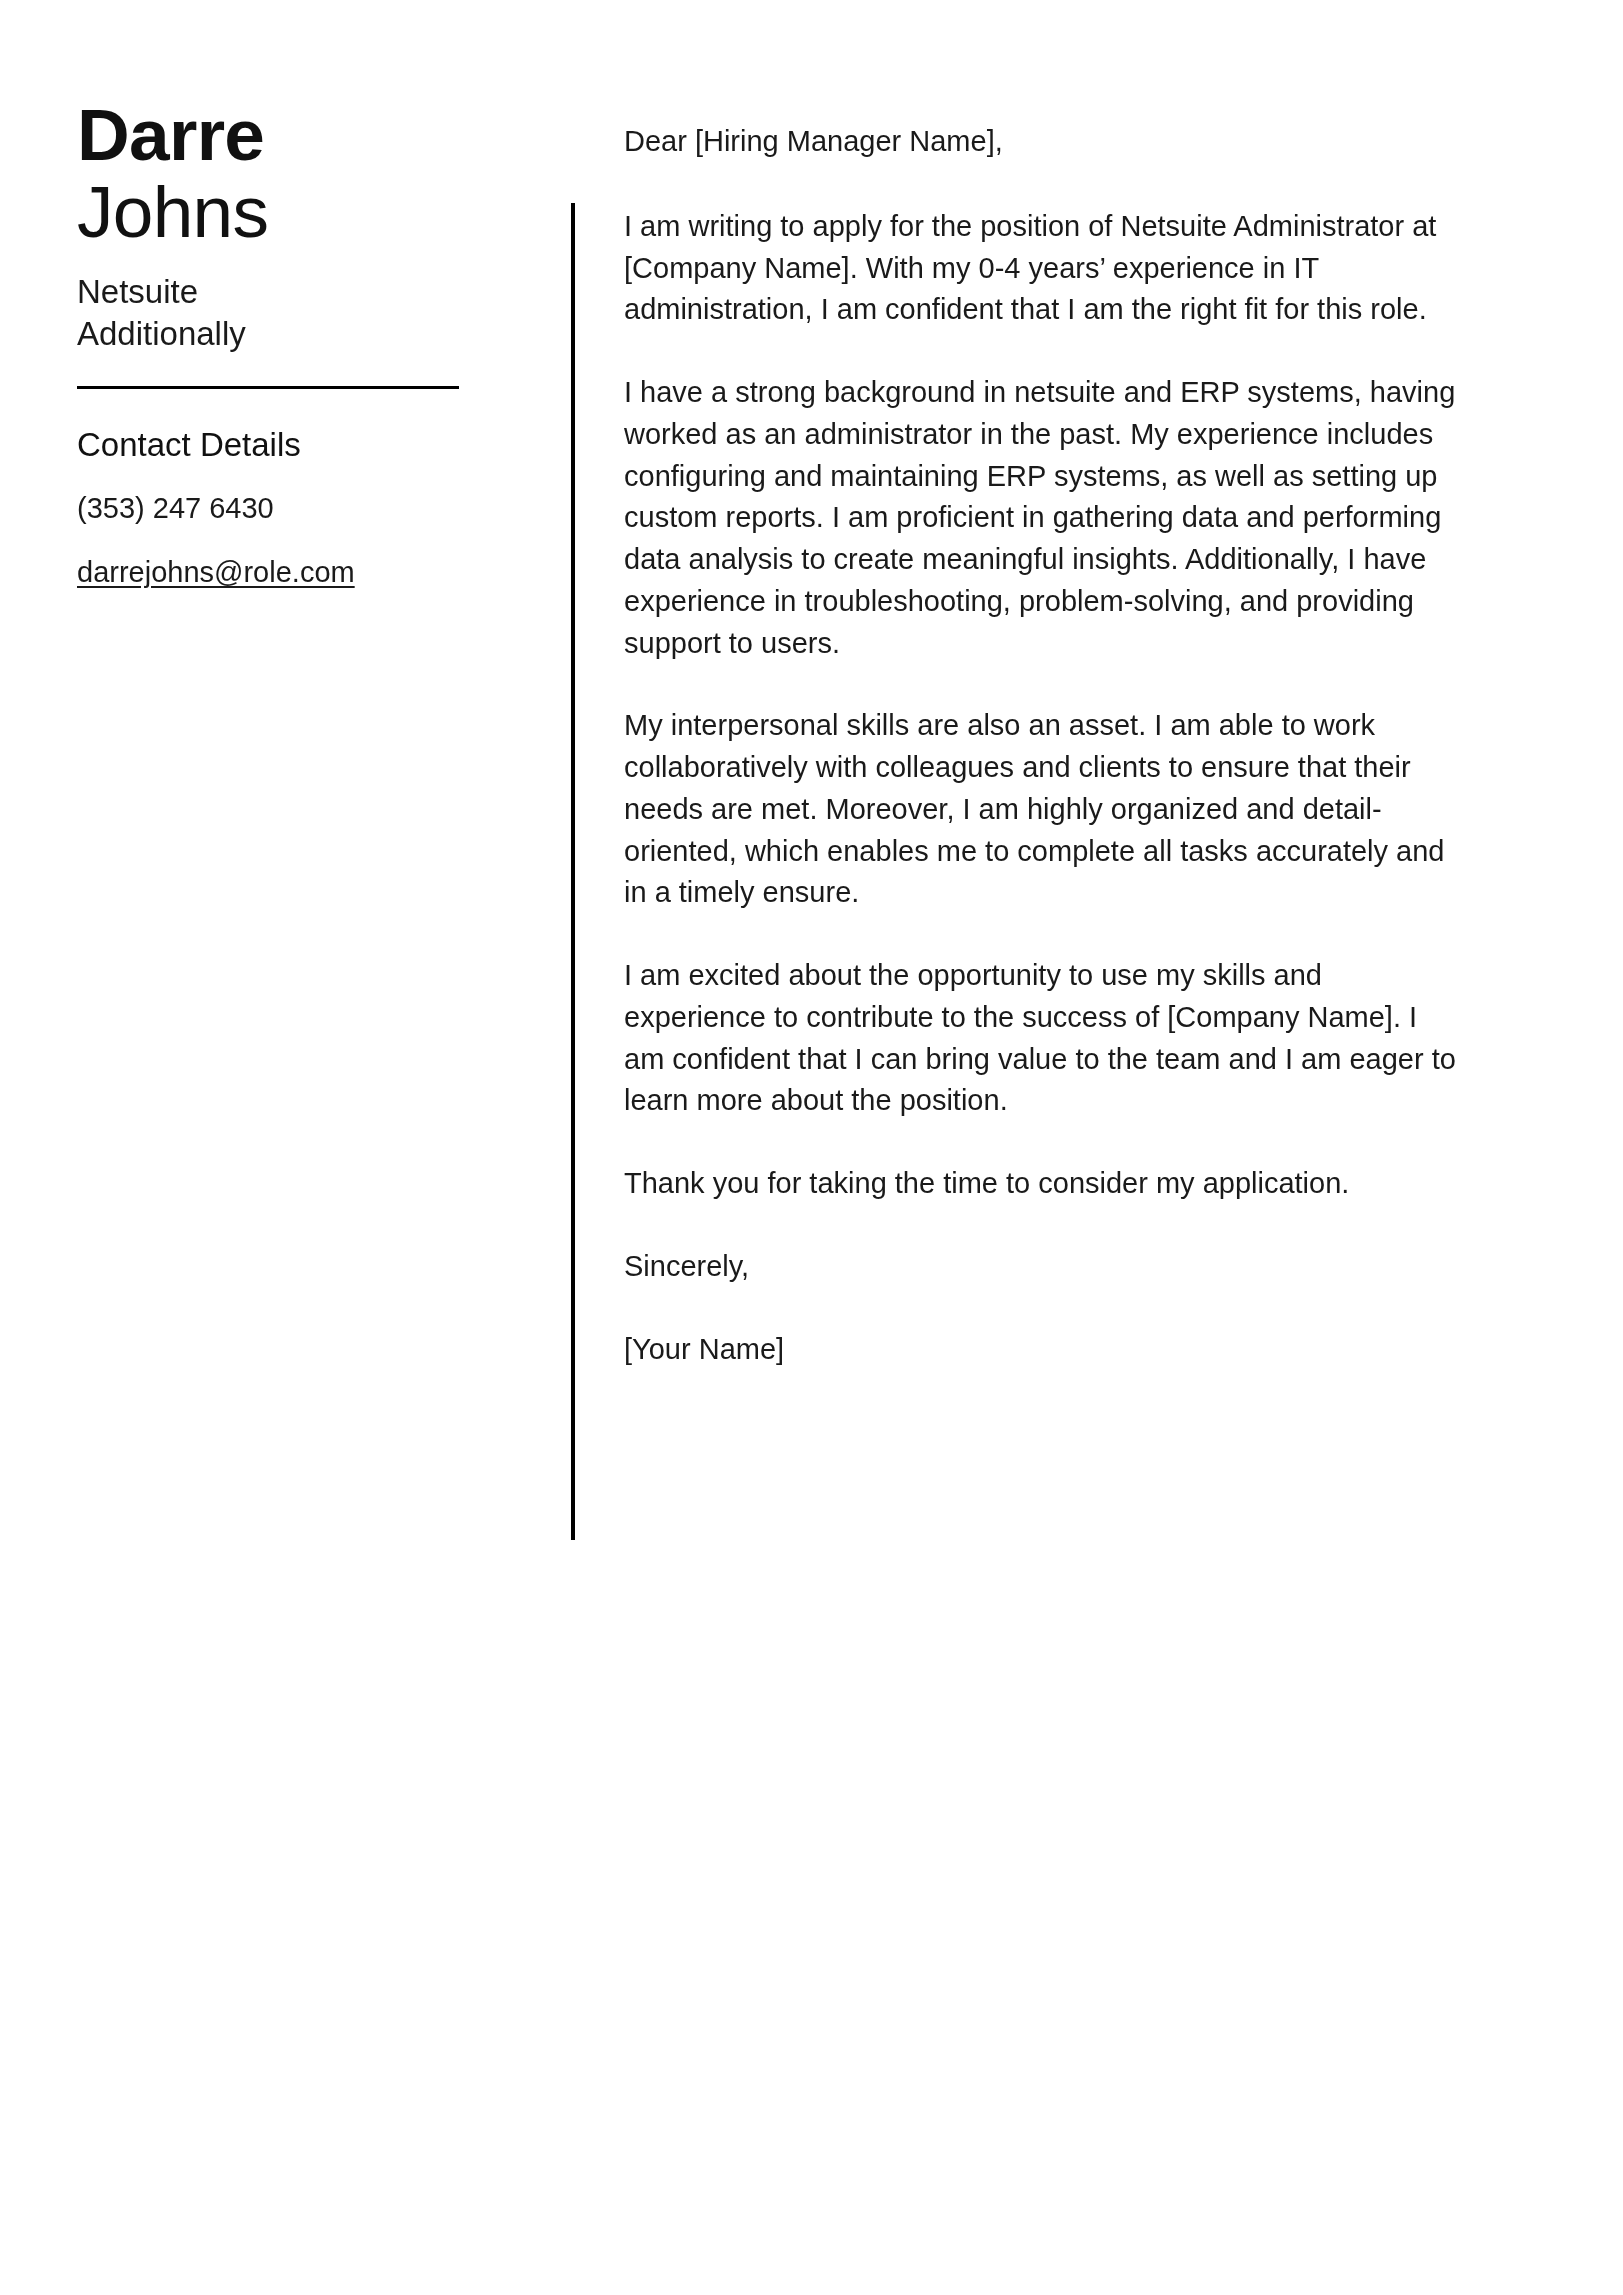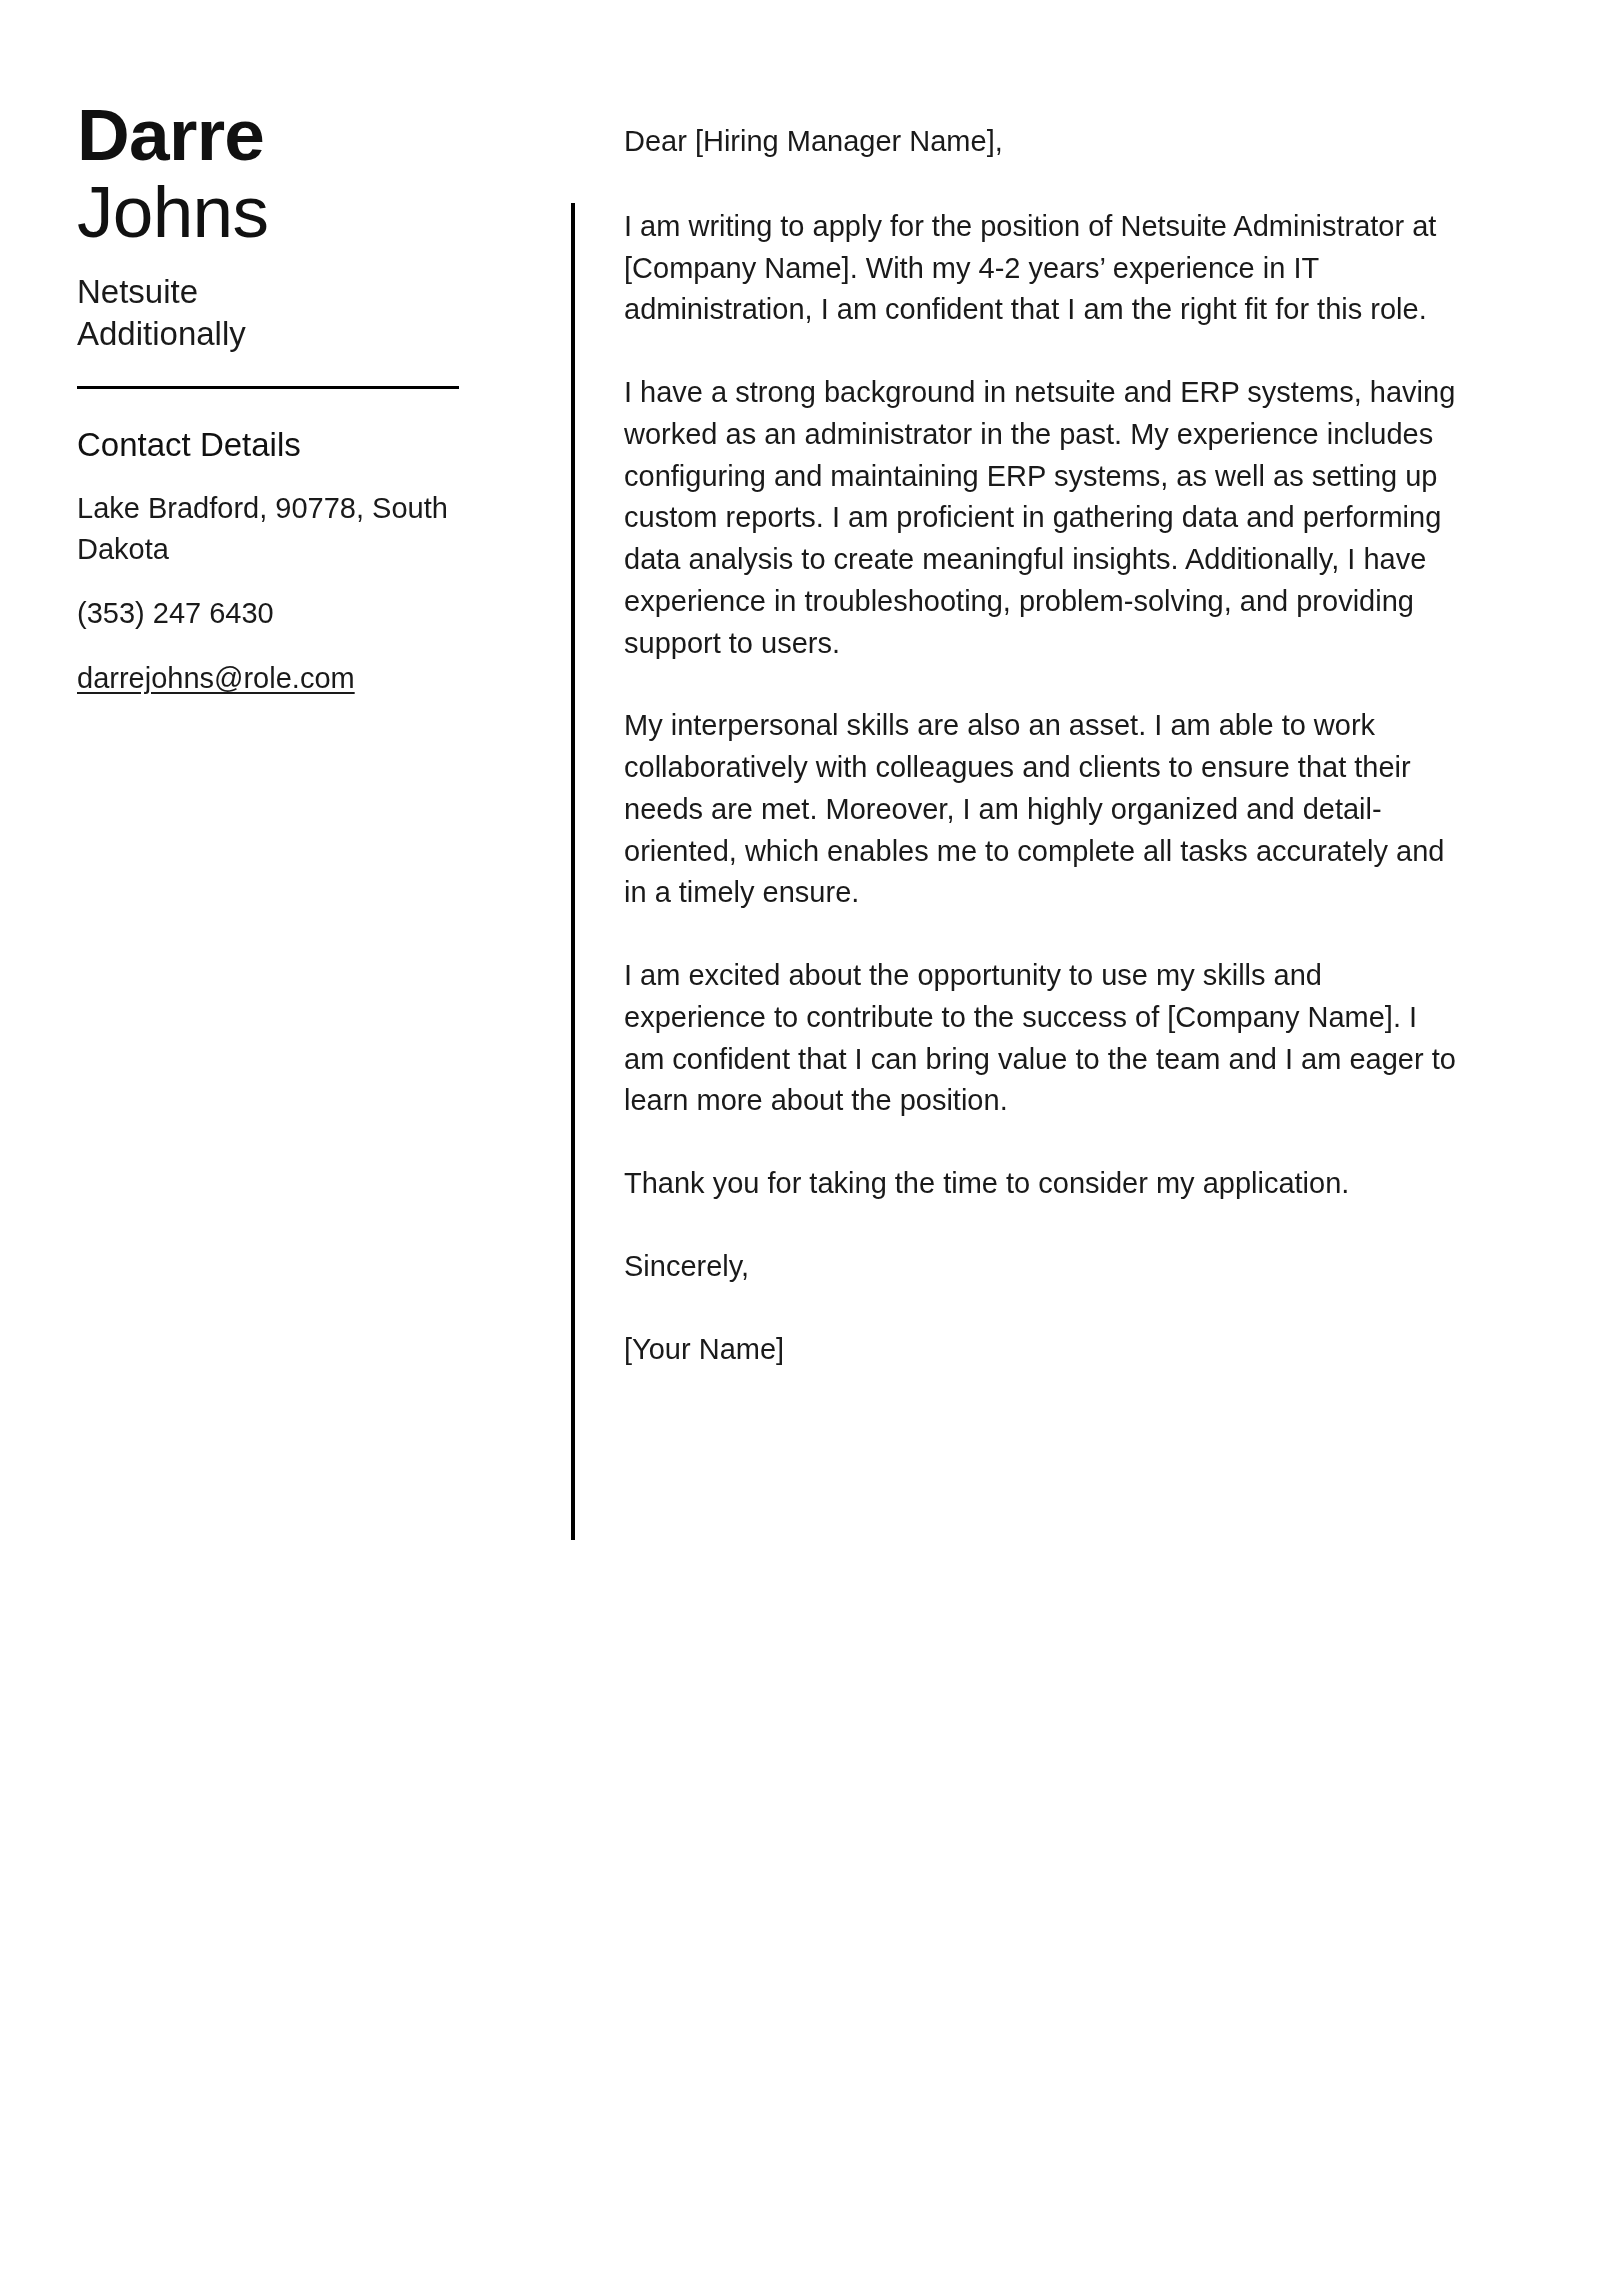--- a/index.html
+++ b/index.html
@@ -164,7 +164,7 @@
 
     <p class="salutation">Dear [Hiring Manager Name],</p>
 
-    <p>I am writing to apply for the position of Netsuite Administrator at [Company Name]. With my 4-2 years’ experience in IT administration, I am confident that I am the right fit for this role.</p>
+    <p>I am writing to apply for the position of Netsuite Administrator at [Company Name]. With my 0-4 years’ experience in IT administration, I am confident that I am the right fit for this role.</p>
 
     <p>I have a strong background in netsuite and ERP systems, having worked as an administrator in the past. My experience includes configuring and maintaining ERP systems, as well as setting up custom reports. I am proficient in gathering data and performing data analysis to create meaningful insights. Additionally, I have experience in troubleshooting, problem-solving, and providing support to users.</p>
 

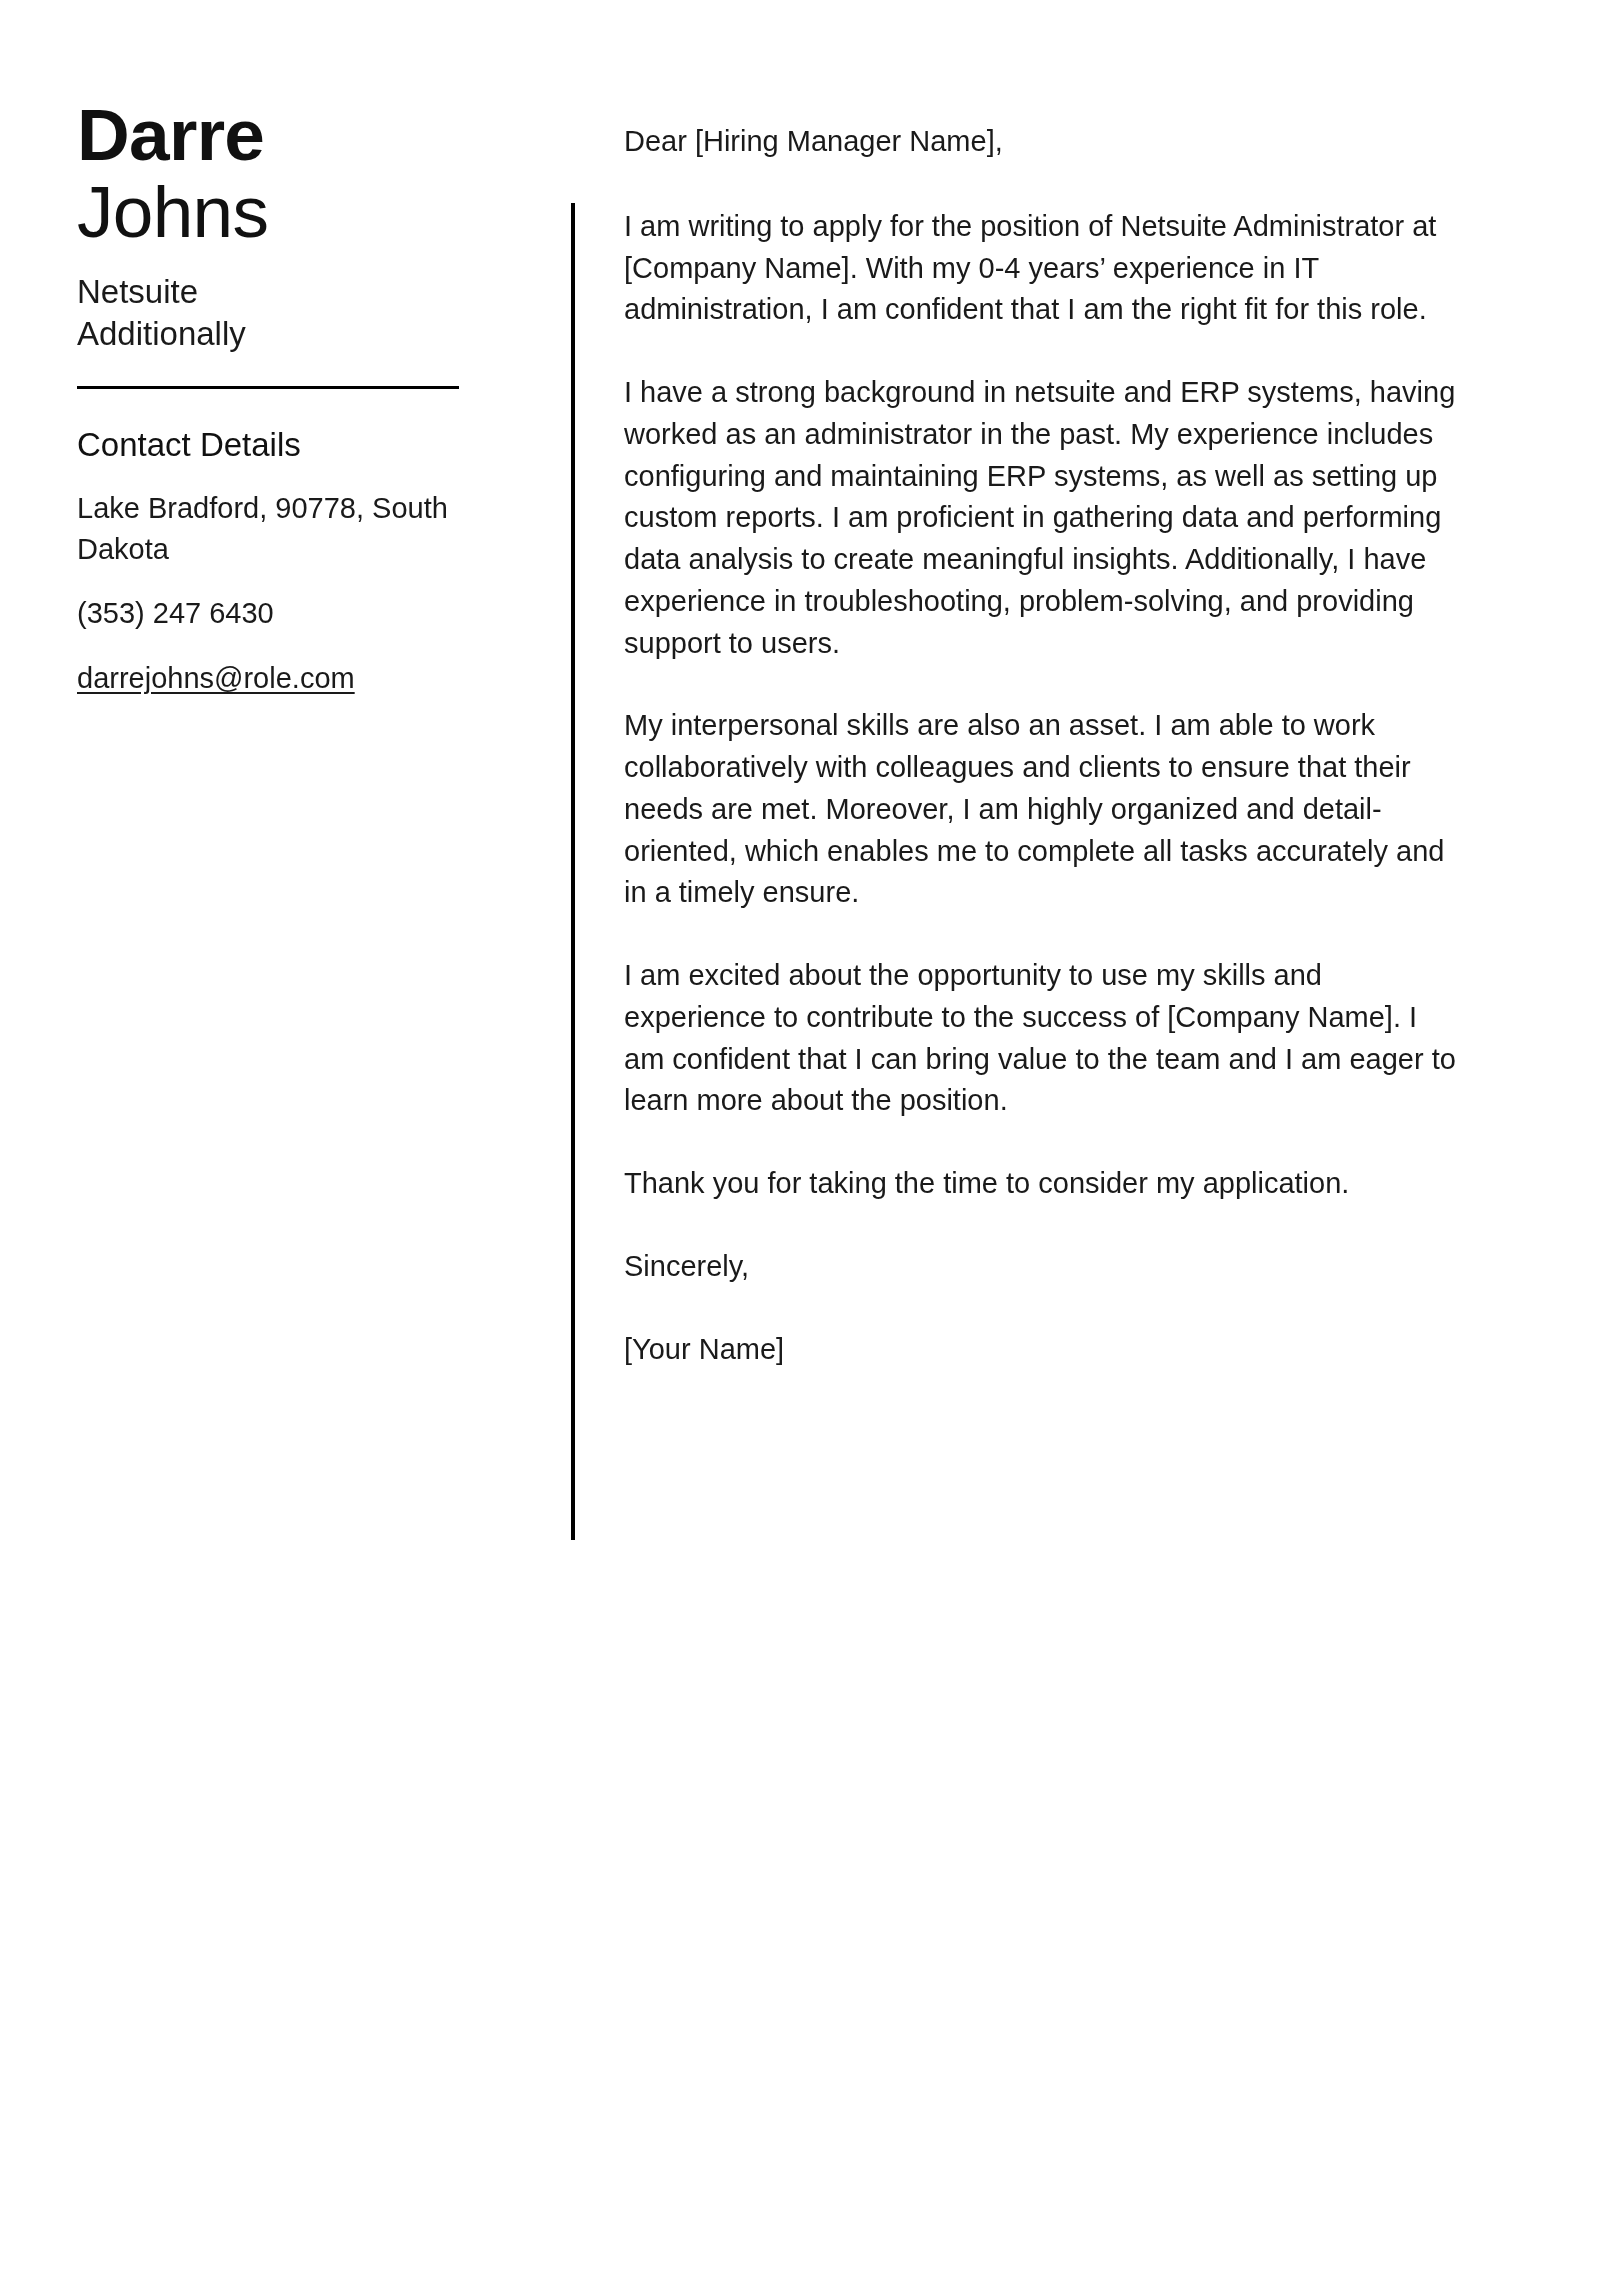--- a/index.html
+++ b/index.html
@@ -151,7 +151,6 @@
     <div class="contact-heading">Contact Details</div>
 
     <div class="contact-list">
-      <div class="contact-item">Lake Bradford, 90778, South Dakota</div>
       <div class="contact-item">(353) 247 6430</div>
       <div class="contact-item contact-email">darrejohns@role.com</div>
     </div>

